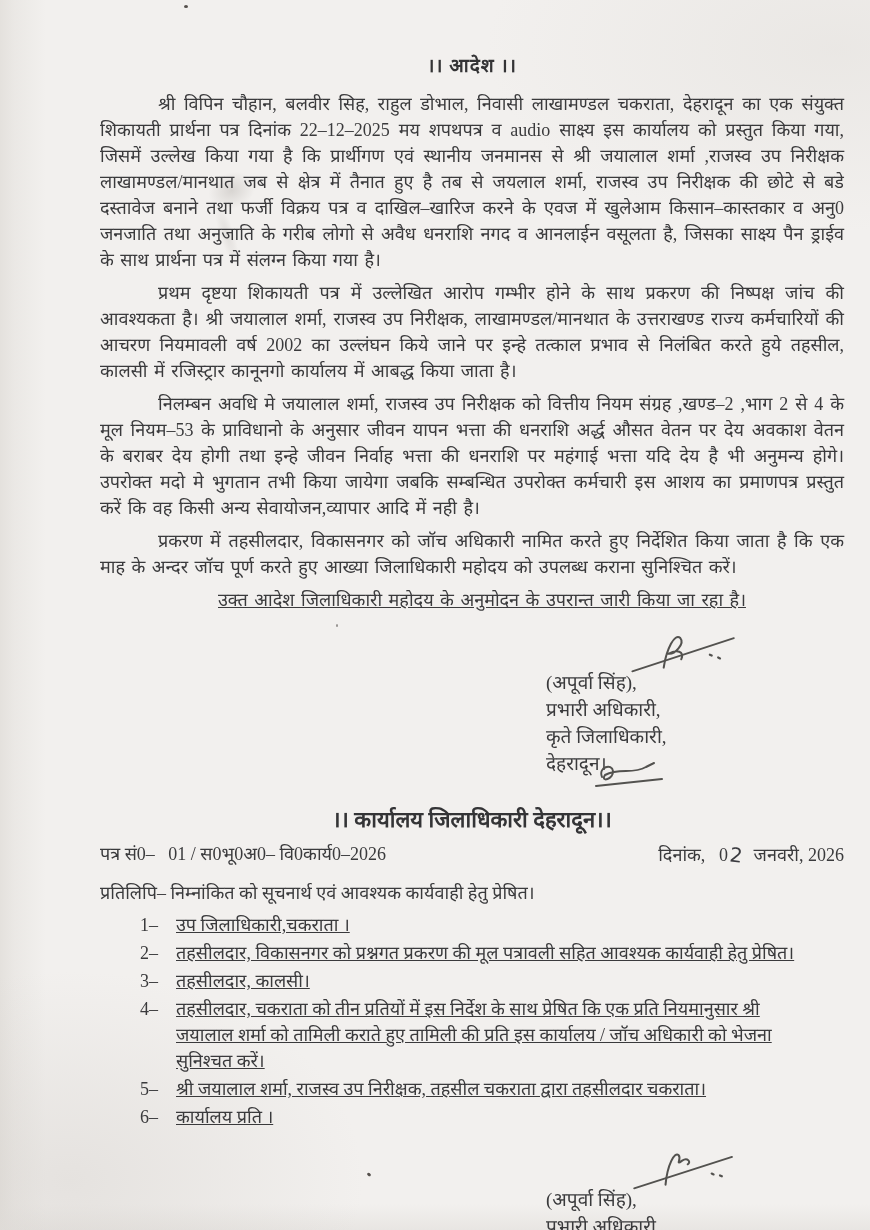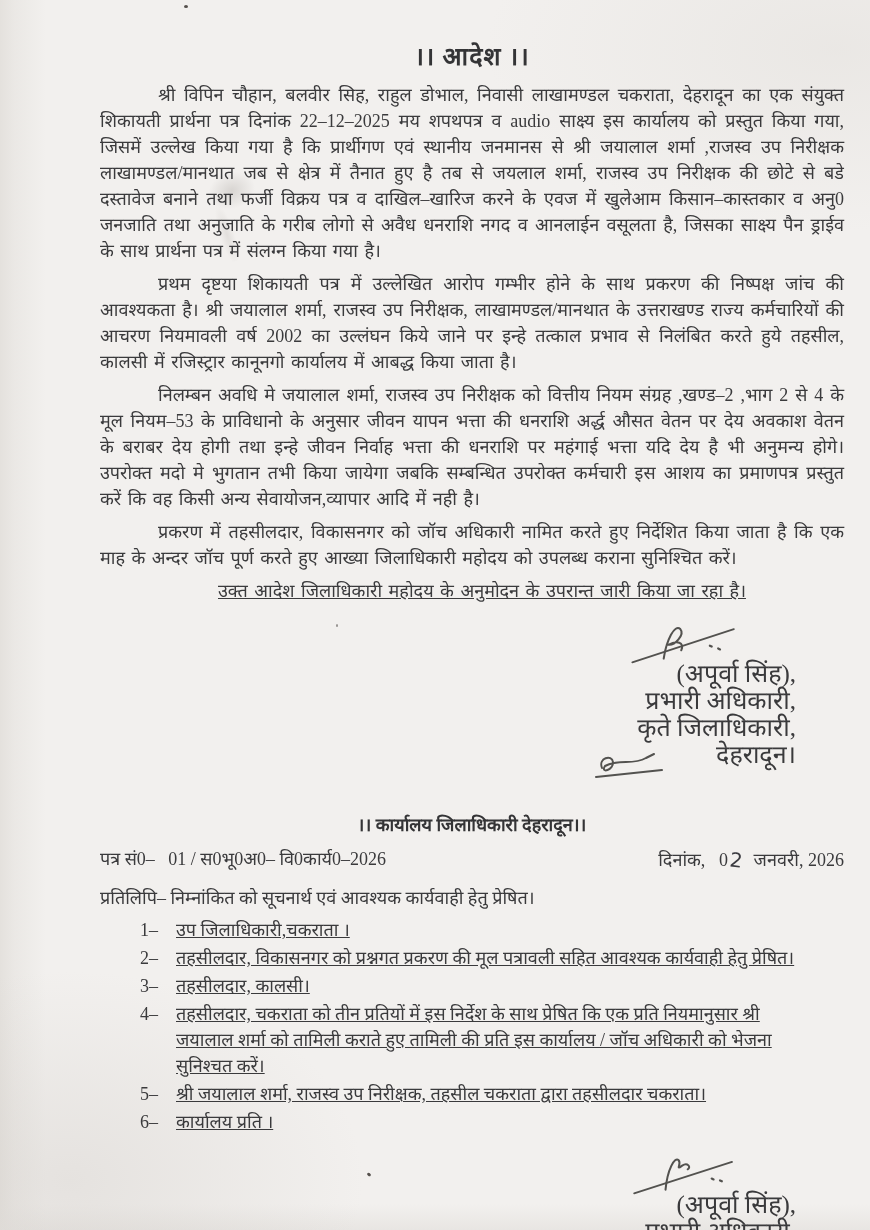--- a/index.html
+++ b/index.html
@@ -36,9 +36,9 @@
     line-height:26px;
   }
   h1.order-title{
-    margin:0 0 12px;
+    margin:9px 0 12px;
     text-align:center;
-    font-size:25px;
+    font-size:19px;
     font-weight:600;
     letter-spacing:1px;
     color:#343436;

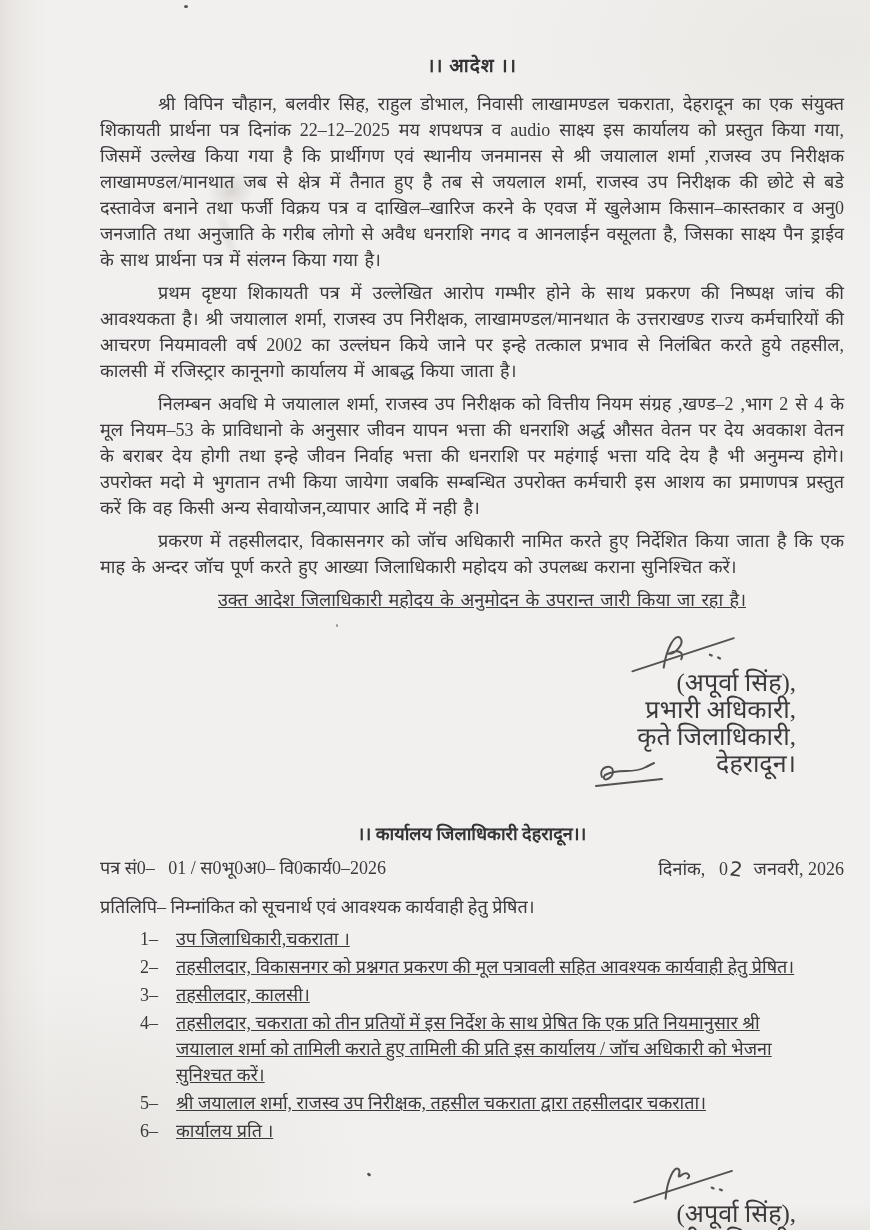--- a/index.html
+++ b/index.html
@@ -53,9 +53,9 @@
   .sig-block{
     width:250px;
     margin:14px 48px 0 auto;
-    text-align:right;
+    text-align:left;
     line-height:27px;
-    font-size:25px;
+    font-size:19px;
     position:relative;
   }
   .sig-block .sig-top{display:block;margin:0 auto -6px 78px;}

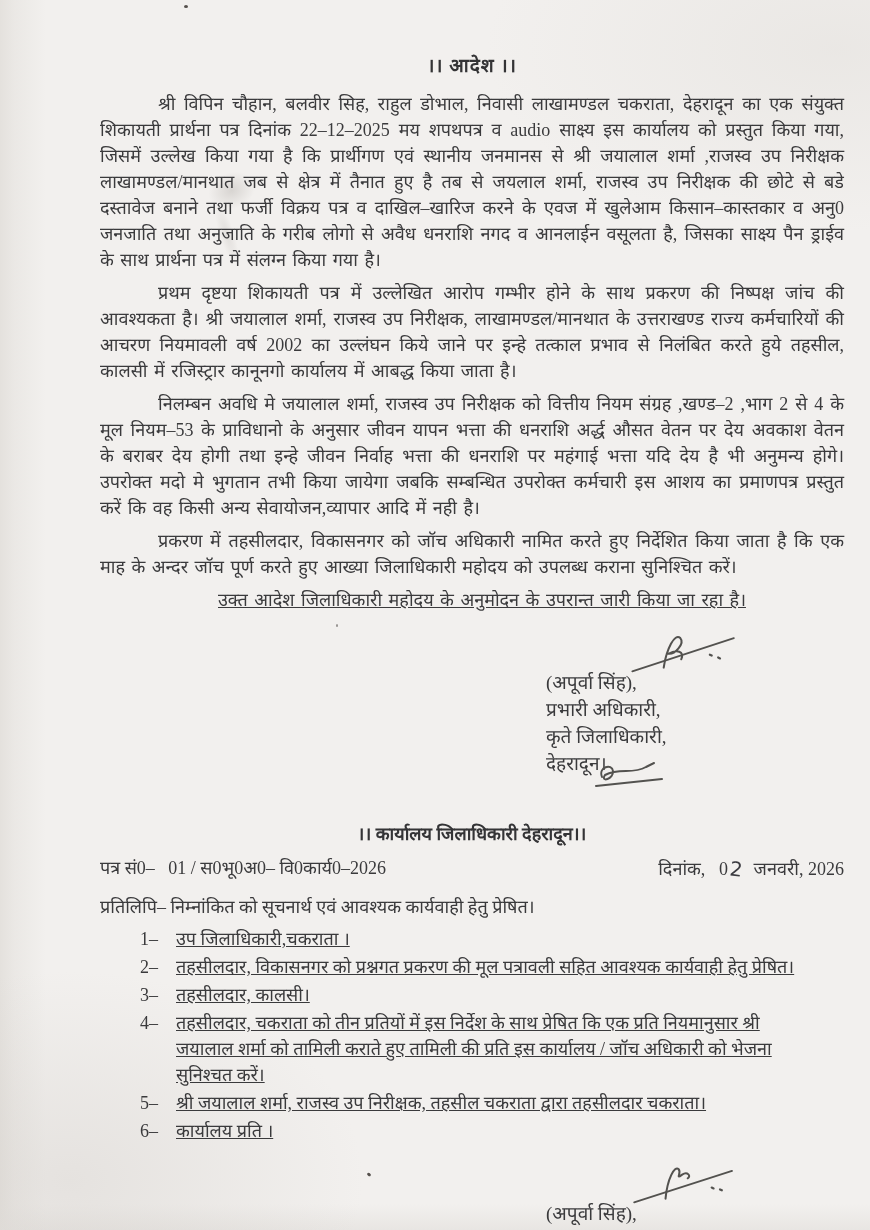--- a/index.html
+++ b/index.html
@@ -61,9 +61,9 @@
   .sig-block .sig-top{display:block;margin:0 auto -6px 78px;}
   .sig-block .sig-bottom{position:absolute;left:46px;bottom:-16px;}
   .office-heading{
-    margin:44px 0 8px;
+    margin:30px 0 8px;
     text-align:center;
-    font-size:18px;
+    font-size:22px;
     font-weight:600;
     color:#343436;
   }

